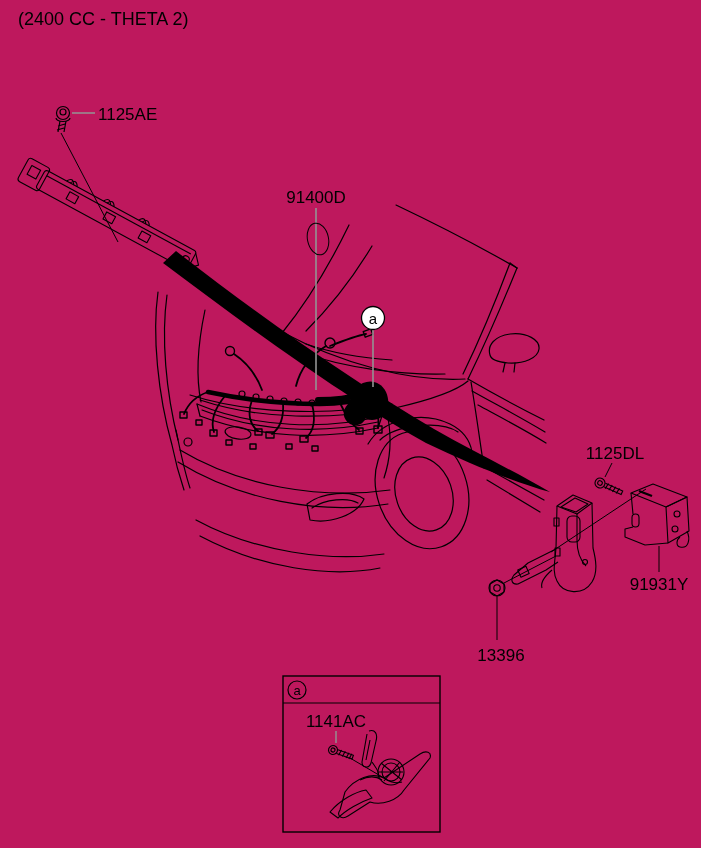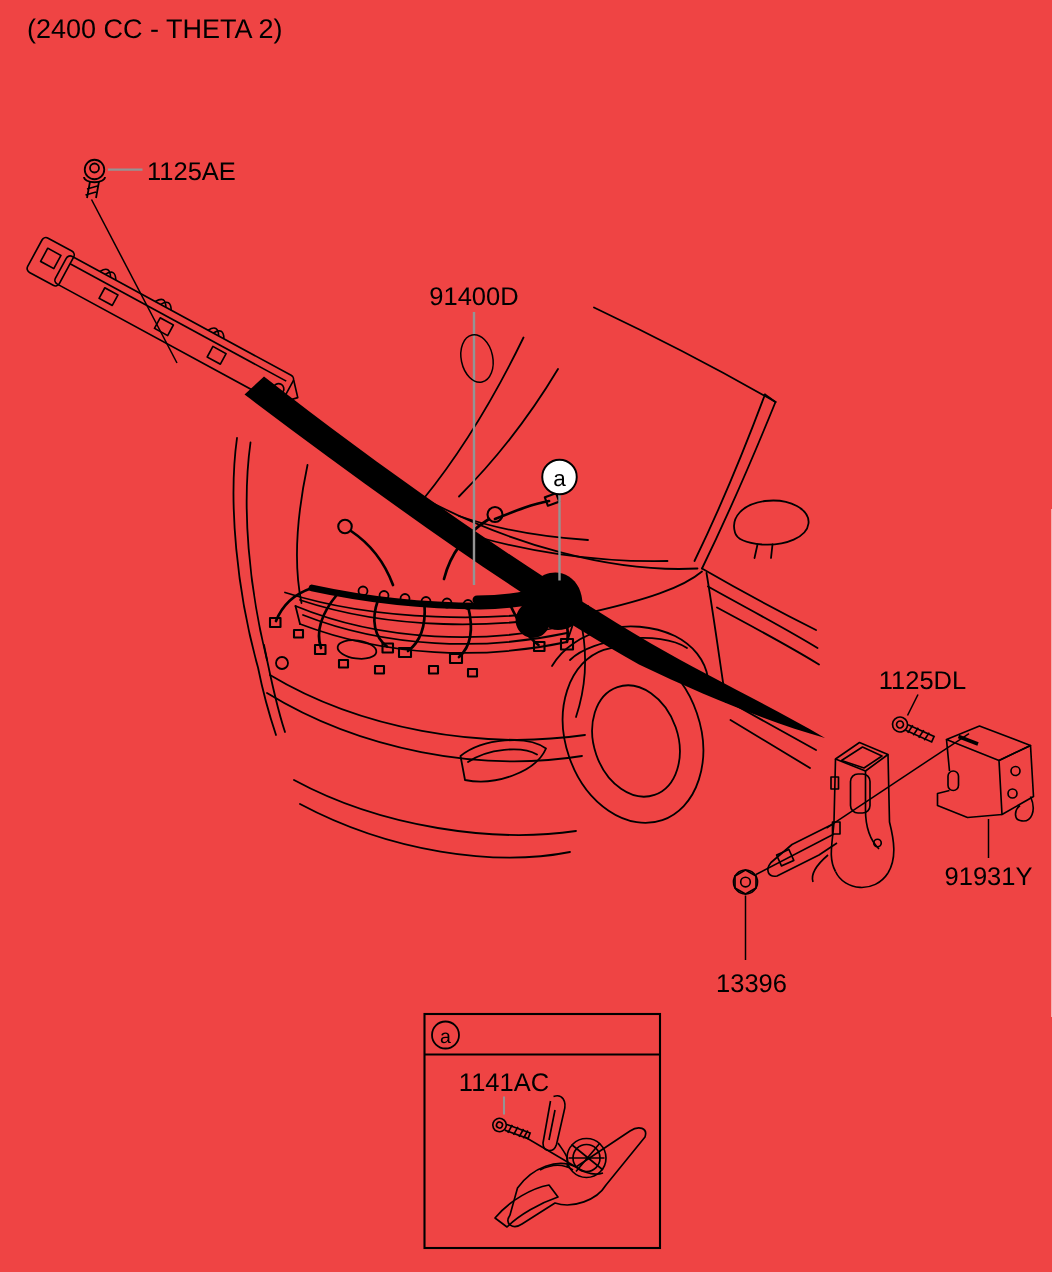--- a/index.html
+++ b/index.html
@@ -3,7 +3,7 @@
 <meta charset="utf-8">
 <style>
   html,body{margin:0;padding:0;background:#ffffff;}
-  .page{position:relative;width:701px;height:848px;background:#ef4444;overflow:hidden;
+  .page{position:relative;width:701px;height:848px;background:#be185d;overflow:hidden;
         font-family:"Liberation Sans", sans-serif;text-align:right;}
   svg{display:block;}
   text{fill:#000;}

